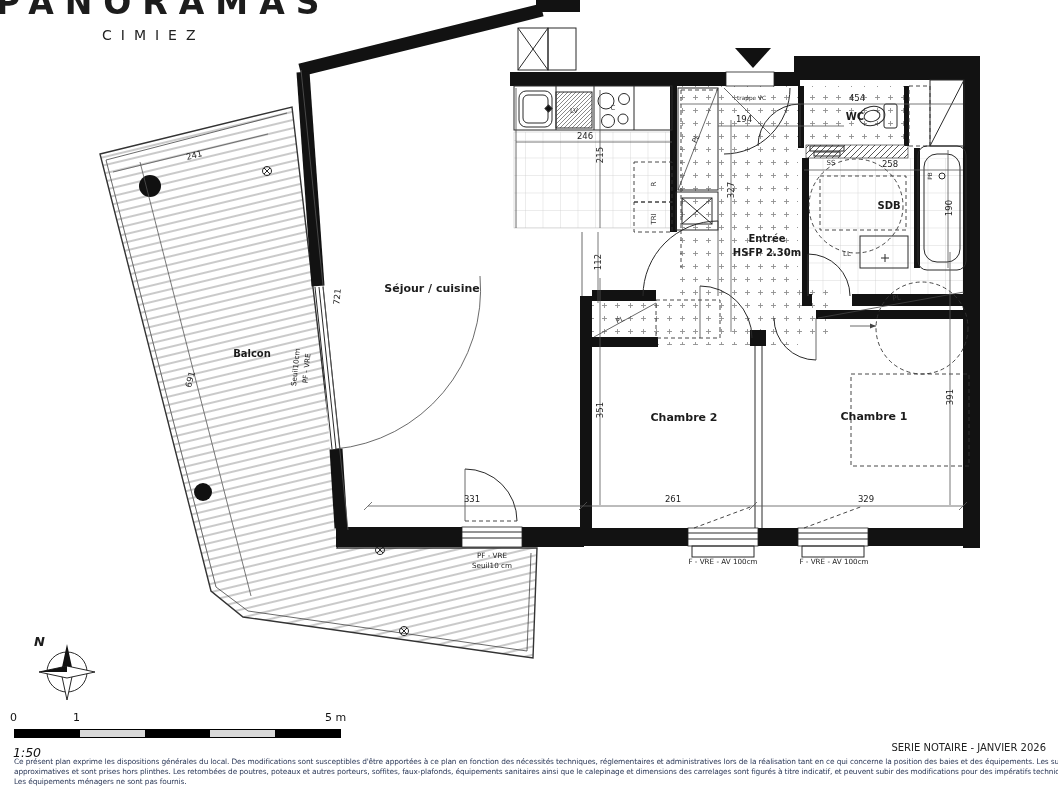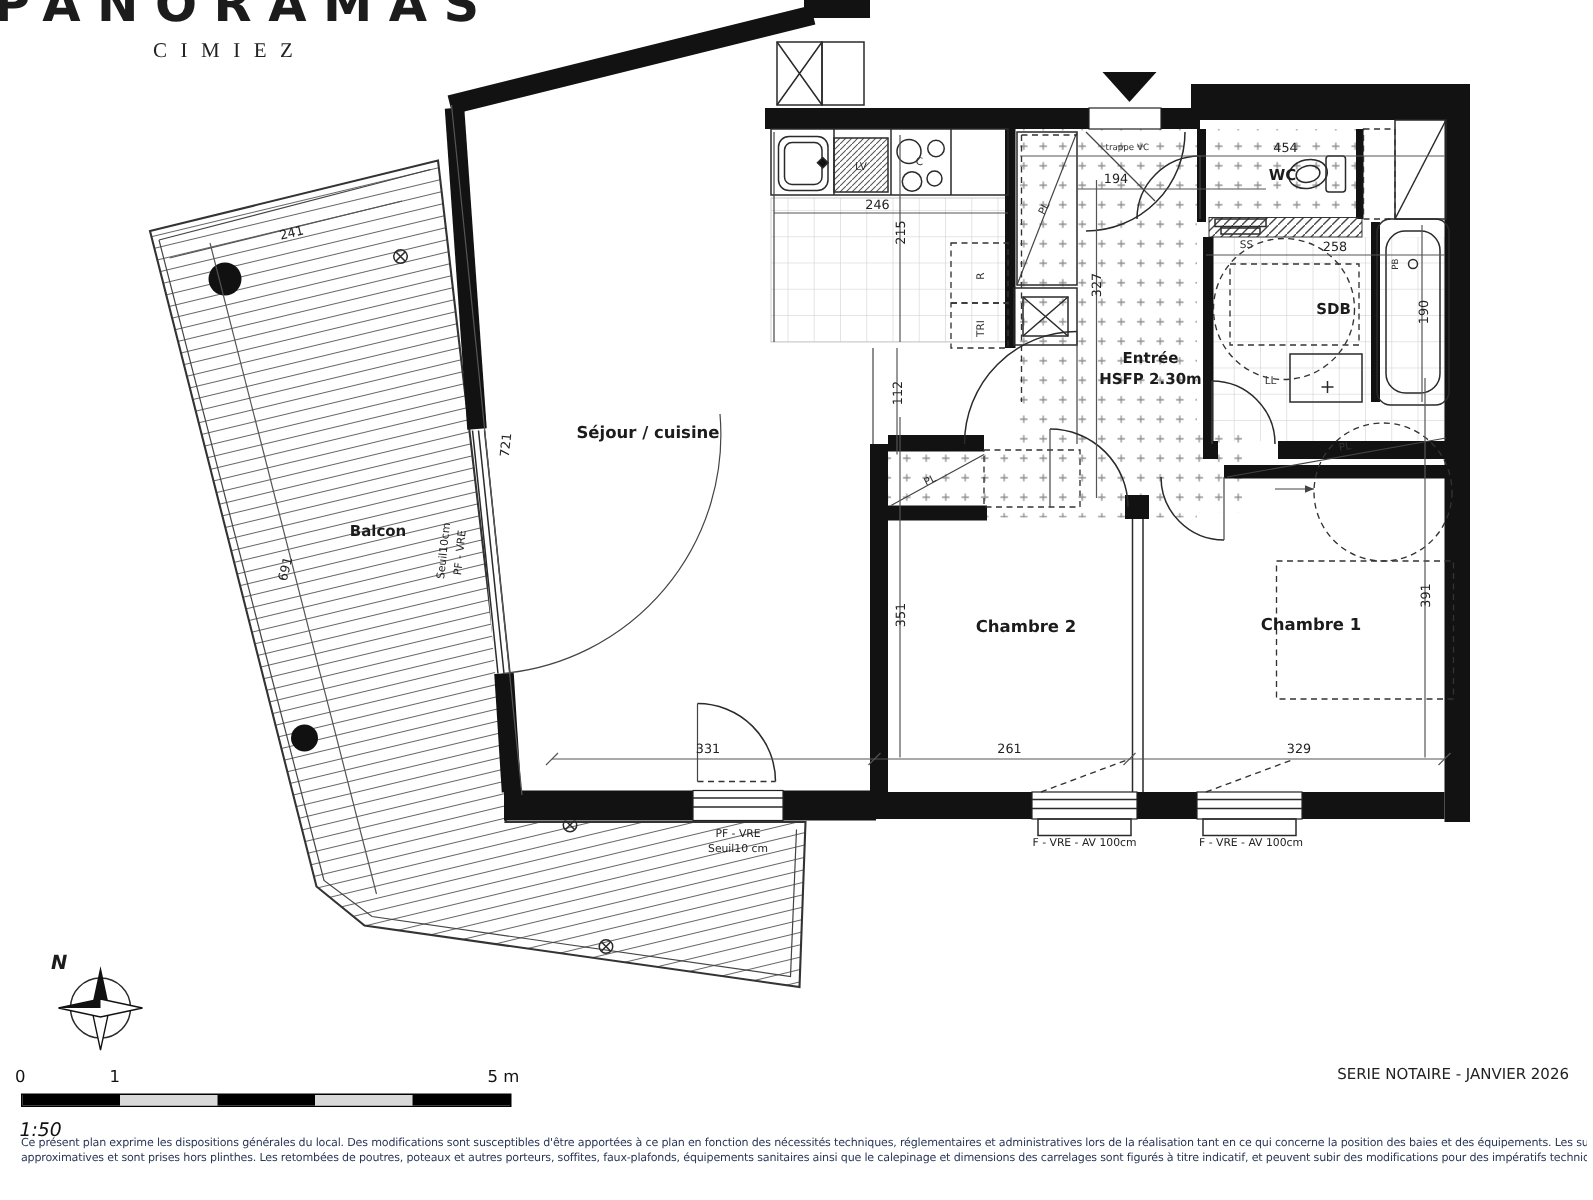--- a/index.html
+++ b/index.html
@@ -7,7 +7,7 @@
          font-family:"DejaVu Sans","Liberation Sans",sans-serif;}
   .abs{position:absolute;}
   .brand{top:-17px;left:-4px;font-size:33px;font-weight:600;letter-spacing:11px;color:#1c1c1c;white-space:nowrap;}
-  .brand-sub{top:27px;left:102px;font-size:14px;font-weight:500;letter-spacing:9px;color:#222;font-family:Liberation Serif, serif;}
+  .brand-sub{top:27px;left:102px;font-size:14px;font-weight:500;letter-spacing:9px;color:#222;}
   svg{position:absolute;top:0;left:0;}
   svg text{font-family:"DejaVu Sans","Liberation Sans",sans-serif;fill:#1c1c1c;}
   .roomlbl{font-size:11px;font-weight:bold;}

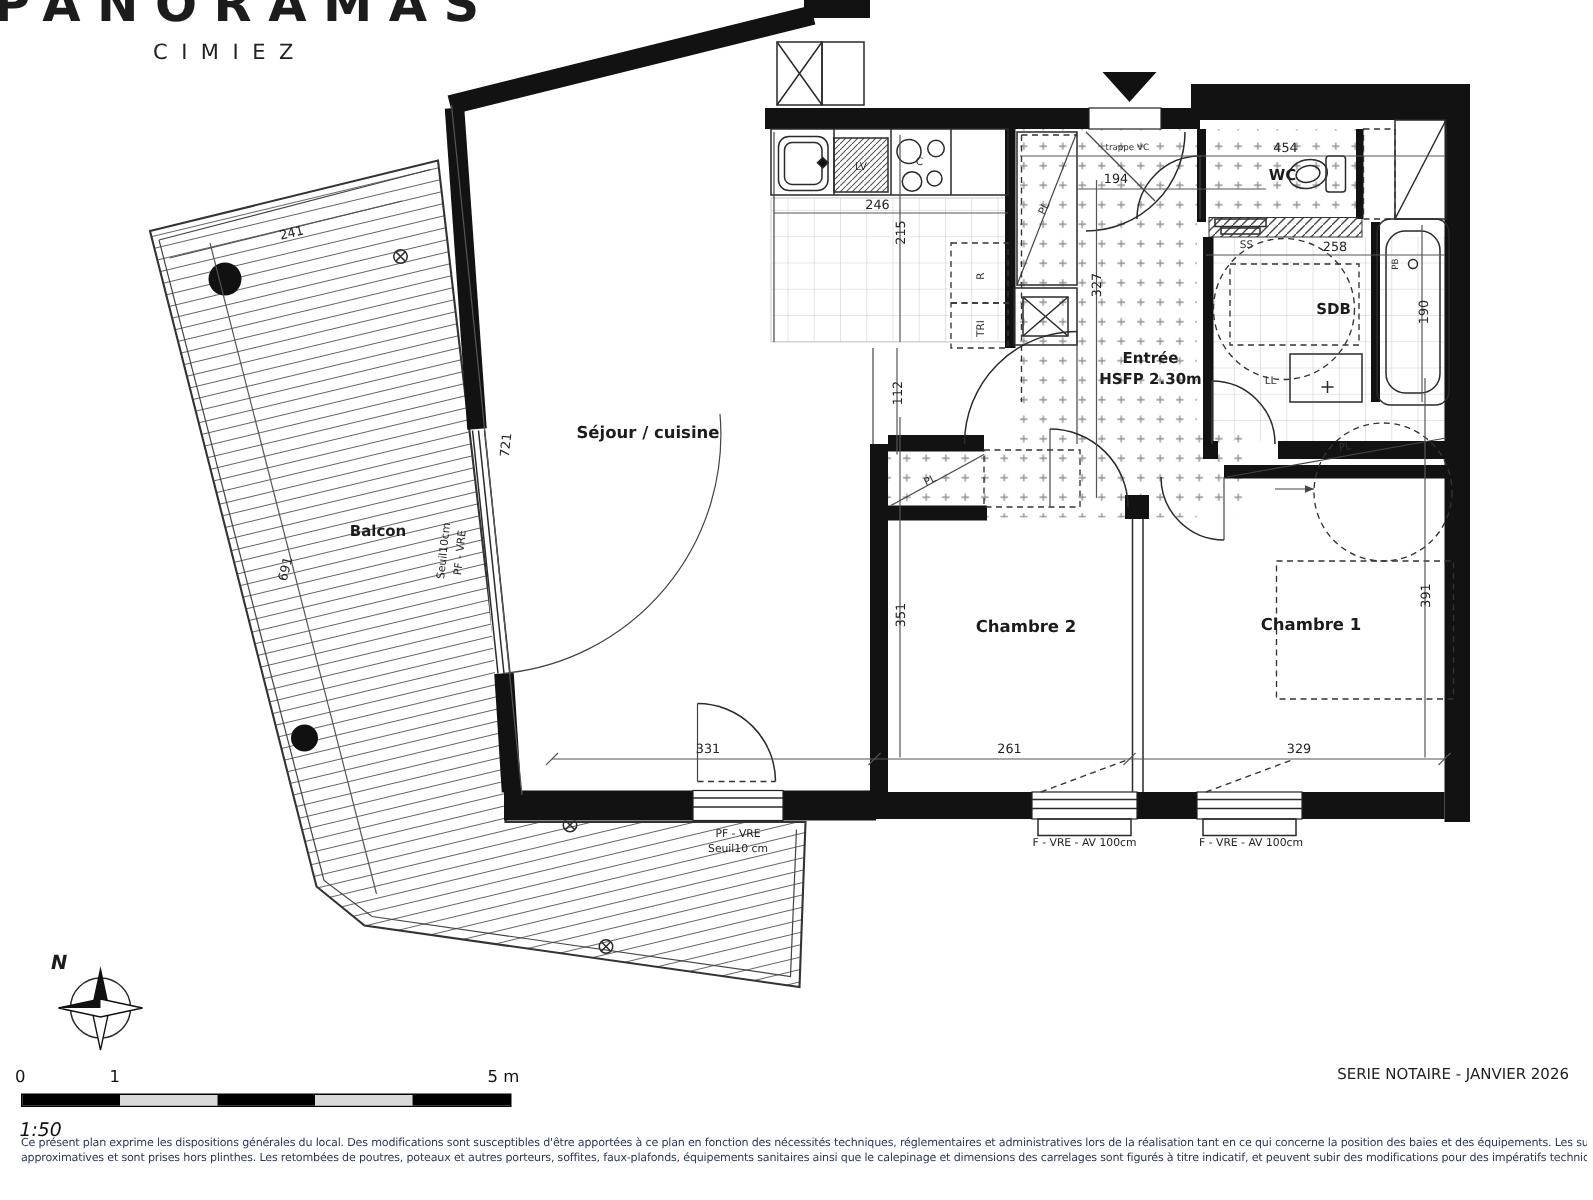--- a/index.html
+++ b/index.html
@@ -27,7 +27,7 @@
   #scalebar div{height:100%;}
   .sb-lab{top:711px;font-size:11px;color:#111;}
   #ratio{top:745px;left:13px;font-size:12.5px;color:#111;font-style:italic;}
-  #series{top:711px;right:14px;font-size:10px;color:#222;}
+  #series{top:742px;right:14px;font-size:10px;color:#222;}
   .legal{left:14px;width:1044px;font-size:7.4px;letter-spacing:-0.12px;color:#2a3757;white-space:nowrap;overflow:hidden;}
 </style>
 </head>

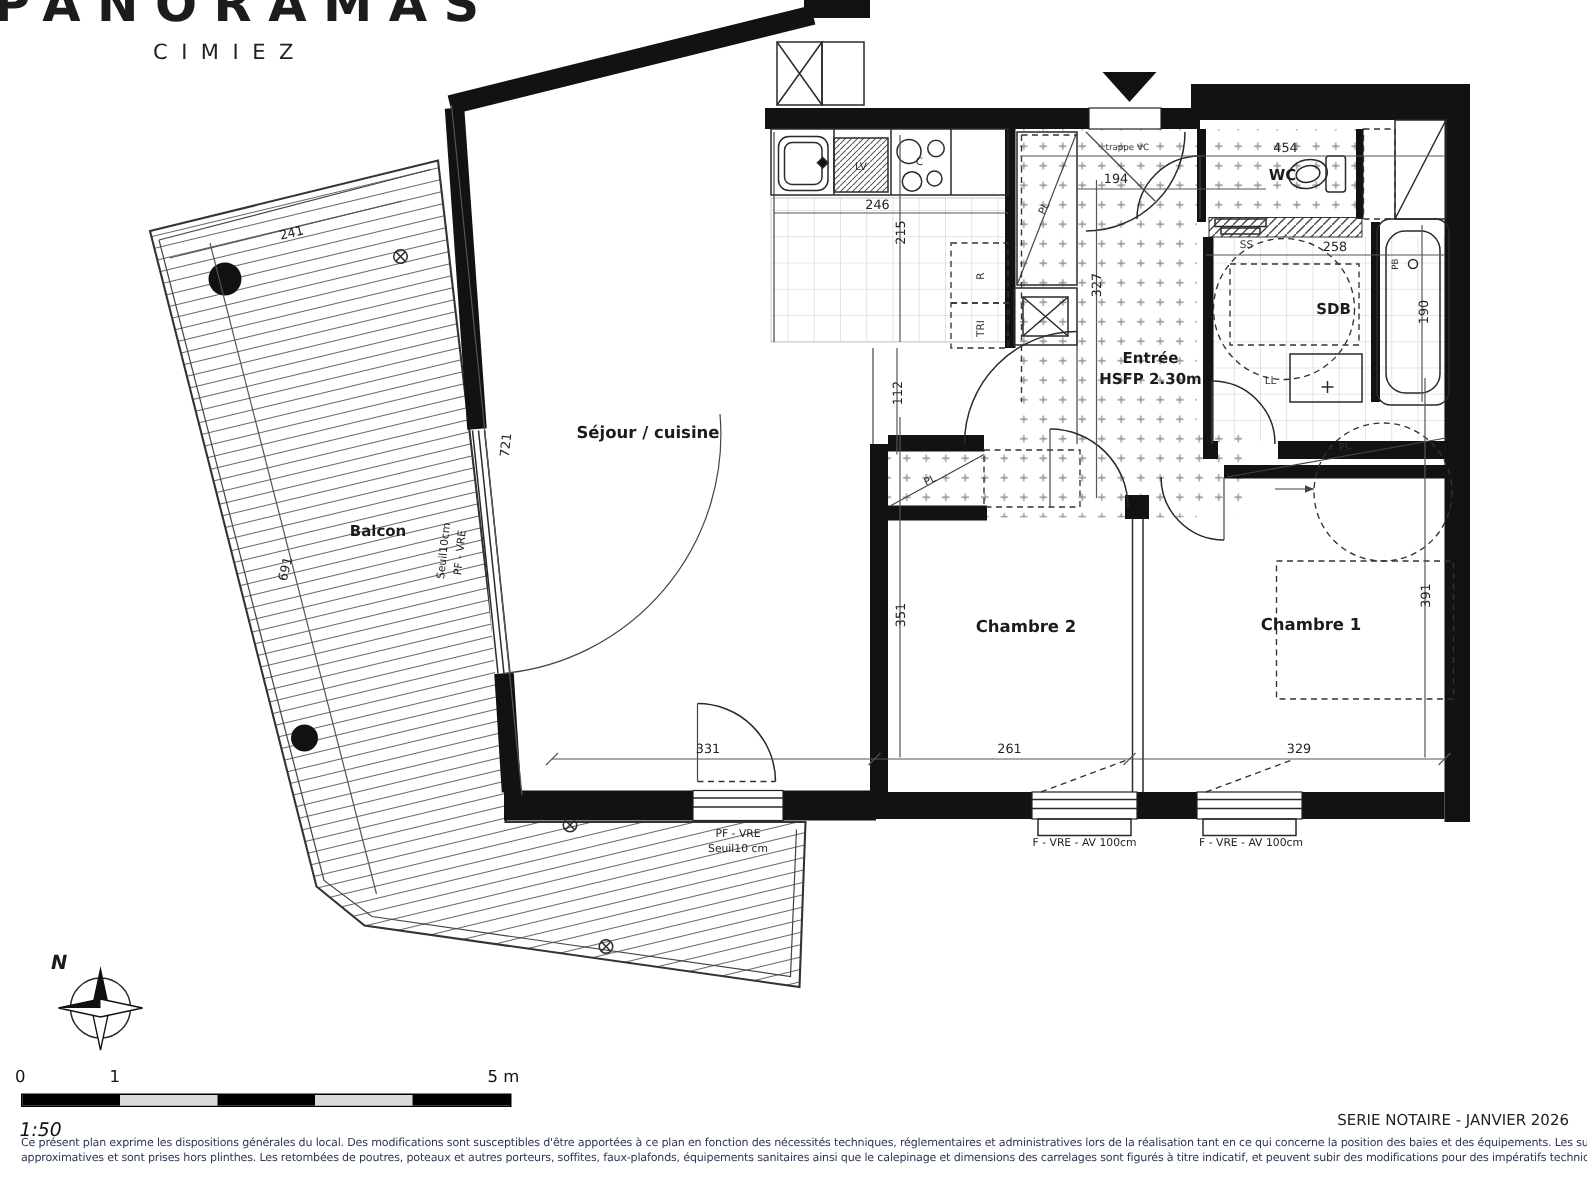--- a/index.html
+++ b/index.html
@@ -337,6 +337,7 @@
   <div id="series" class="abs">SERIE NOTAIRE - JANVIER 2026</div>
   <div class="abs legal" style="top:757px;">Ce présent plan exprime les dispositions générales du local. Des modifications sont susceptibles d'être apportées à ce plan en fonction des nécessités techniques, réglementaires et administratives lors de la réalisation tant en ce qui concerne la position des baies et des équipements. Les surfaces sont</div>
   <div class="abs legal" style="top:767px;">approximatives et sont prises hors plinthes. Les retombées de poutres, poteaux et autres porteurs, soffites, faux-plafonds, équipements sanitaires ainsi que le calepinage et dimensions des carrelages sont figurés à titre indicatif, et peuvent subir des modifications pour des impératifs techniques.</div>
+  <div class="abs legal" style="top:777px;">Les équipements ménagers ne sont pas fournis.</div>
 </div>
 
 </body></html>

